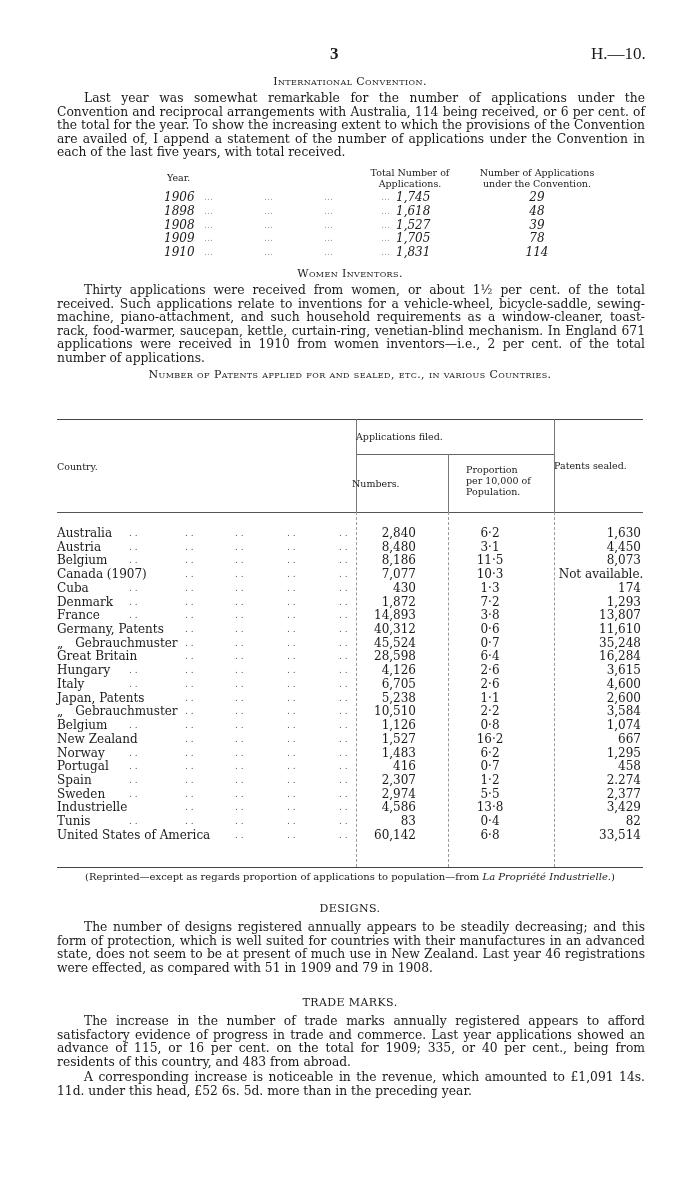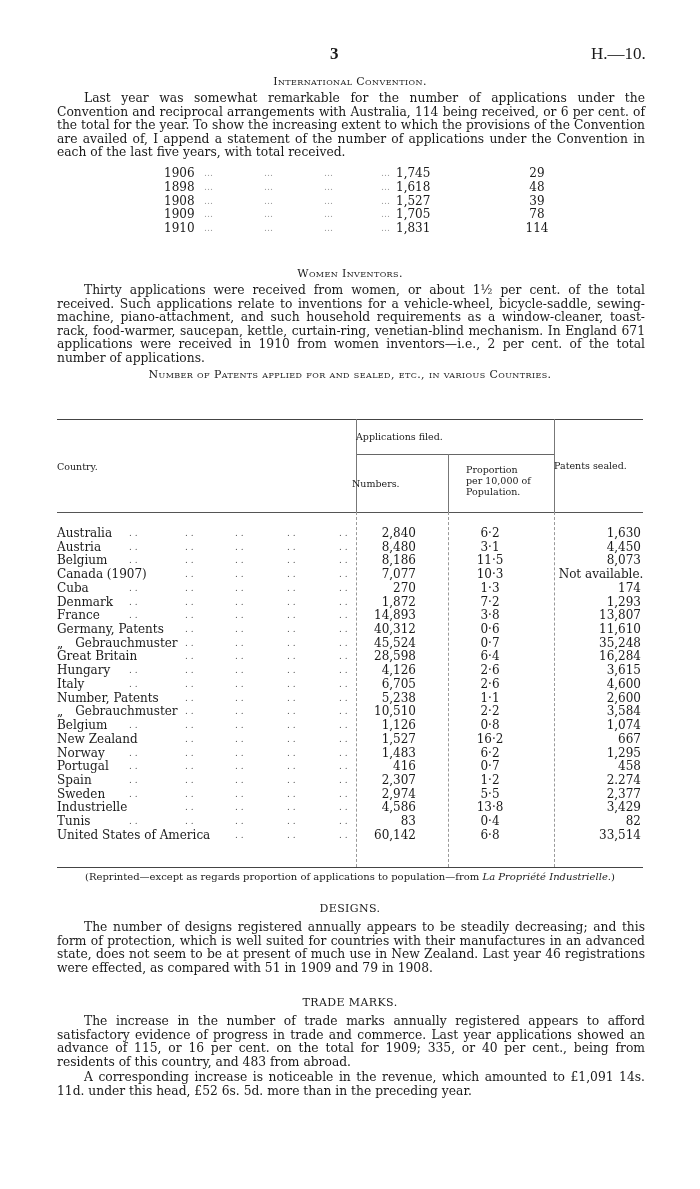--- a/index.html
+++ b/index.html
@@ -64,6 +64,11 @@
   <div class="para" style="top:92px;">Last year was somewhat remarkable for the number of applications under the Convention and reciprocal arrangements with Australia, 114 being received, or 6 per cent. of the total for the year. To show the increasing extent to which the provisions of the Convention are availed of, I append a statement of the number of applications under the Convention in each of the last five years, with total received.</div>
 
   <div class="conv">
+    <div class="hdr">
+      <span class="y">Year.</span>
+      <span class="t">Total Number of Applications.</span>
+      <span class="c">Number of Applications under the Convention.</span>
+    </div>
     <div id="conv-rows">
         <div class="row">
           <span class="y">1906</span>

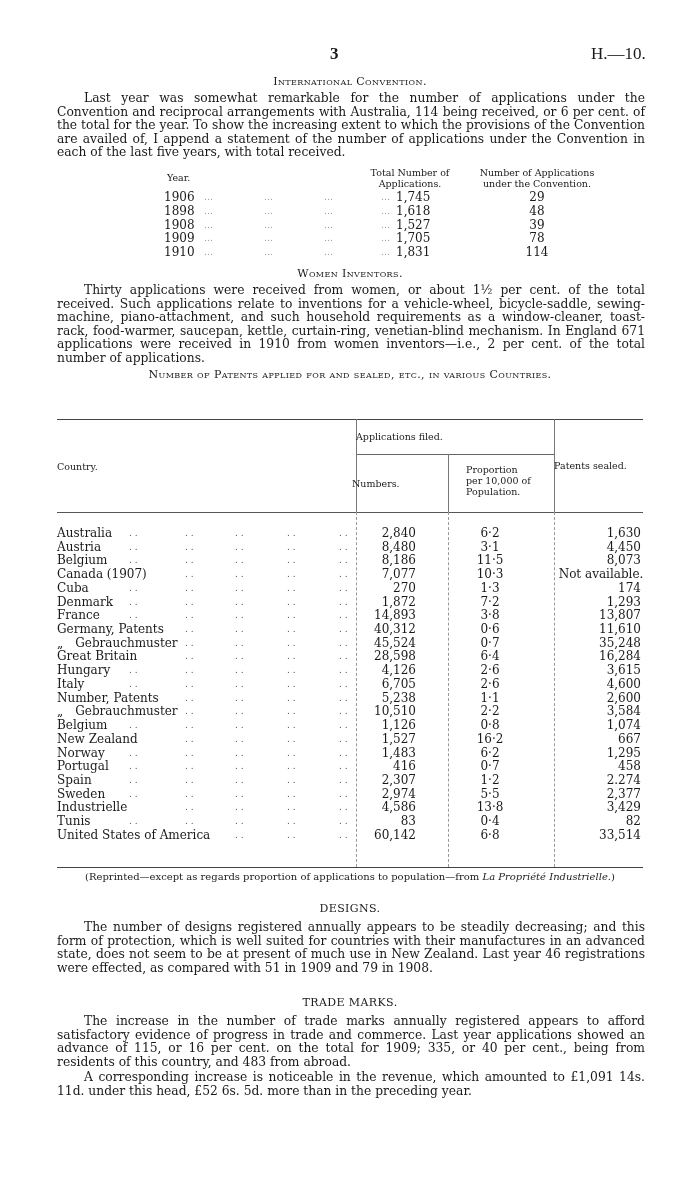--- a/index.html
+++ b/index.html
@@ -32,7 +32,7 @@
   .conv .hdr .y { position: absolute; left: 3px; top: 5px; }
   .conv .hdr .t { position: absolute; left: 201px; top: 0; width: 90px; text-align: center; }
   .conv .hdr .c { position: absolute; left: 308px; top: 0; width: 130px; text-align: center; }
-  .conv .row { position: relative; height: 13.8px; line-height: 13.8px; }
+  .conv .row { position: relative; height: 13.8px; line-height: 13.8px; font-style: italic; }
   .conv .row .y { position: absolute; left: 0; }
   .conv .row .dots { position: absolute; left: 40px; width: 180px; color: #9a9a9a; font-size: 9px; letter-spacing: 0; }
   .conv .row .dots span { position: absolute; }

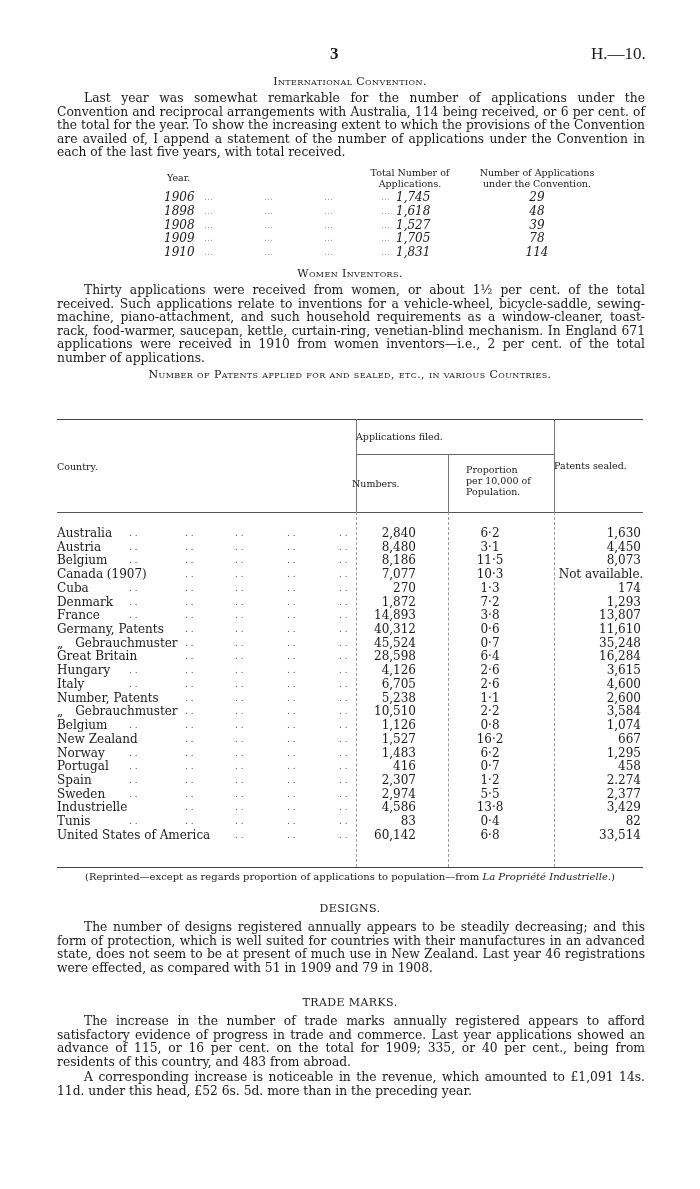--- a/index.html
+++ b/index.html
@@ -201,7 +201,7 @@
         <span class="dotcell" style="left:178px">. .</span>
         <span class="dotcell" style="left:230px">. .</span>
         <span class="dotcell" style="left:282px">. .</span>
-        <span class="num">270</span>
+        <span class="num">430</span>
         <span class="prop">1·3</span>
         <span class="seal">174</span>
       </div>

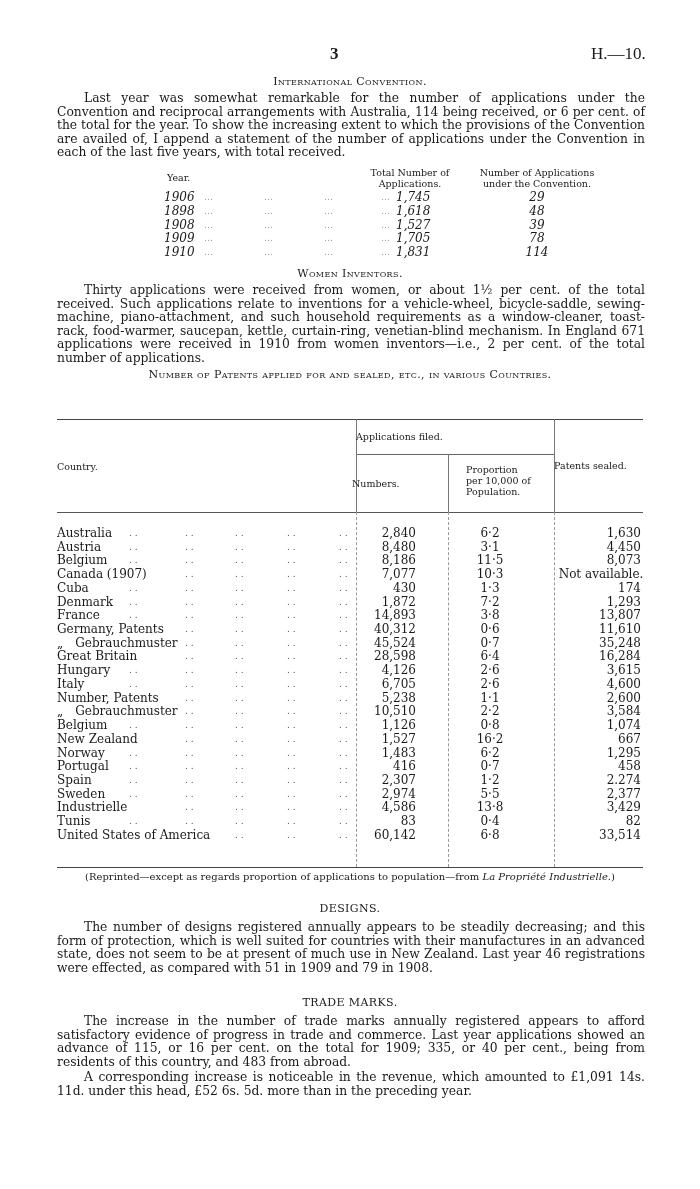--- a/index.html
+++ b/index.html
@@ -280,7 +280,7 @@
         <span class="seal">4,600</span>
       </div>
       <div class="trow" style="top: 691.64px;">
-        <span class="country">Number, Patents</span>
+        <span class="country">Japan, Patents</span>
         <span class="dotcell" style="left:128px">. .</span>
         <span class="dotcell" style="left:178px">. .</span>
         <span class="dotcell" style="left:230px">. .</span>

